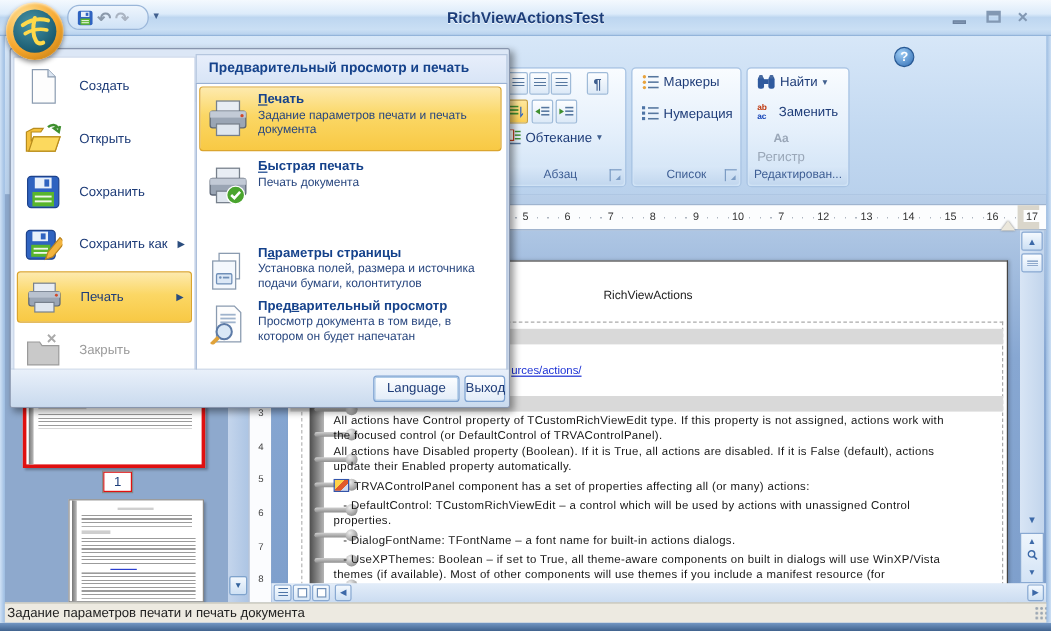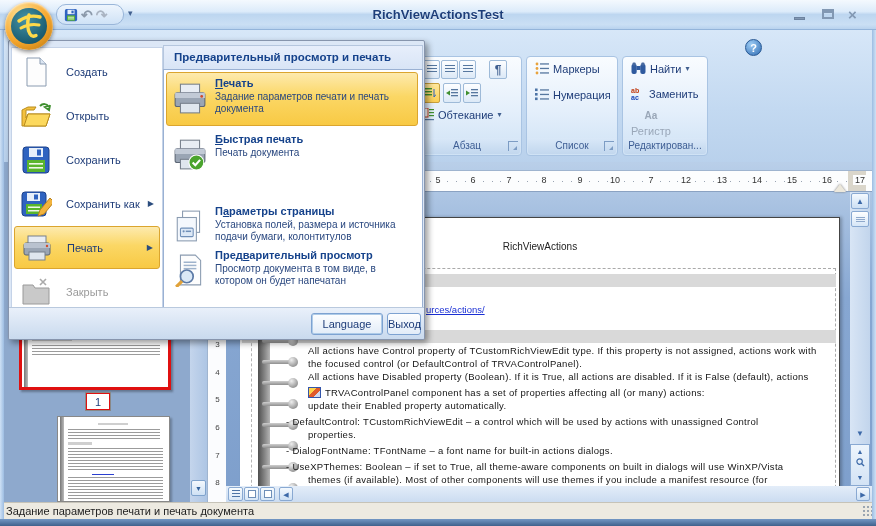--- a/index.html
+++ b/index.html
@@ -106,7 +106,7 @@
   .doc-frag{position:absolute;font-size:9.5px;color:#222;}
   .doc-link{color:#1a2fd4;text-decoration:underline;}
   .doc-body{position:absolute;left:0;top:126px;width:600px;font-size:9.5px;color:#151515;letter-spacing:.3px;}
-  .dl{padding-left:68px;white-space:nowrap;overflow:hidden;line-height:13px;}
+  .dl{padding-left:38px;white-space:nowrap;overflow:hidden;line-height:13px;}
   .dl.bullet{padding-left:46px;}
   .dl.gap{margin-top:3px;}
   .mini-ico{display:inline-block;width:13px;height:11px;vertical-align:-2px;margin-right:4px;

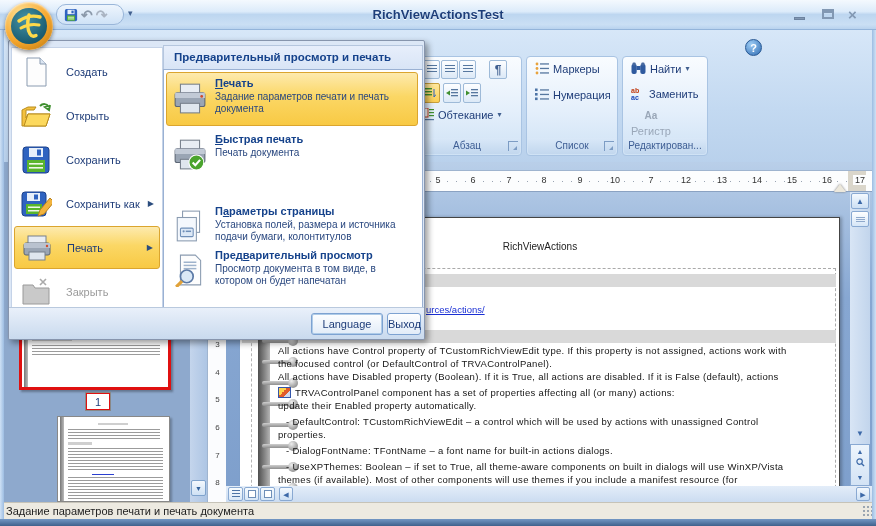--- a/index.html
+++ b/index.html
@@ -391,8 +391,8 @@
           <div class="dl">All actions have Control property of TCustomRichViewEdit type. If this property is not assigned, actions work with</div>
           <div class="dl">the focused control (or DefaultControl of TRVAControlPanel).</div>
           <div class="dl">All actions have Disabled property (Boolean). If it is True, all actions are disabled. If it is False (default), actions</div>
+          <div class="dl">update their Enabled property automatically.</div>
           <div class="dl gap"><span class="mini-ico"></span><span>TRVAControlPanel component has a set of properties affecting all (or many) actions:</span></div>
-          <div class="dl">update their Enabled property automatically.</div>
           <div class="dl bullet gap">-   DefaultControl: TCustomRichViewEdit – a control which will be used by actions with unassigned Control</div>
           <div class="dl">properties.</div>
           <div class="dl bullet gap">-   DialogFontName: TFontName – a font name for built-in actions dialogs.</div>

